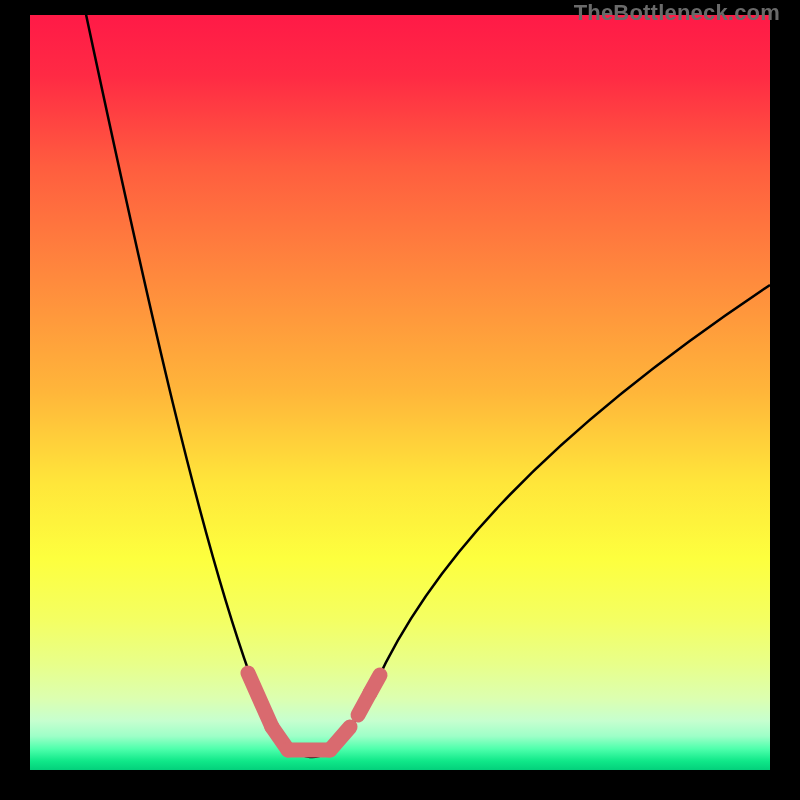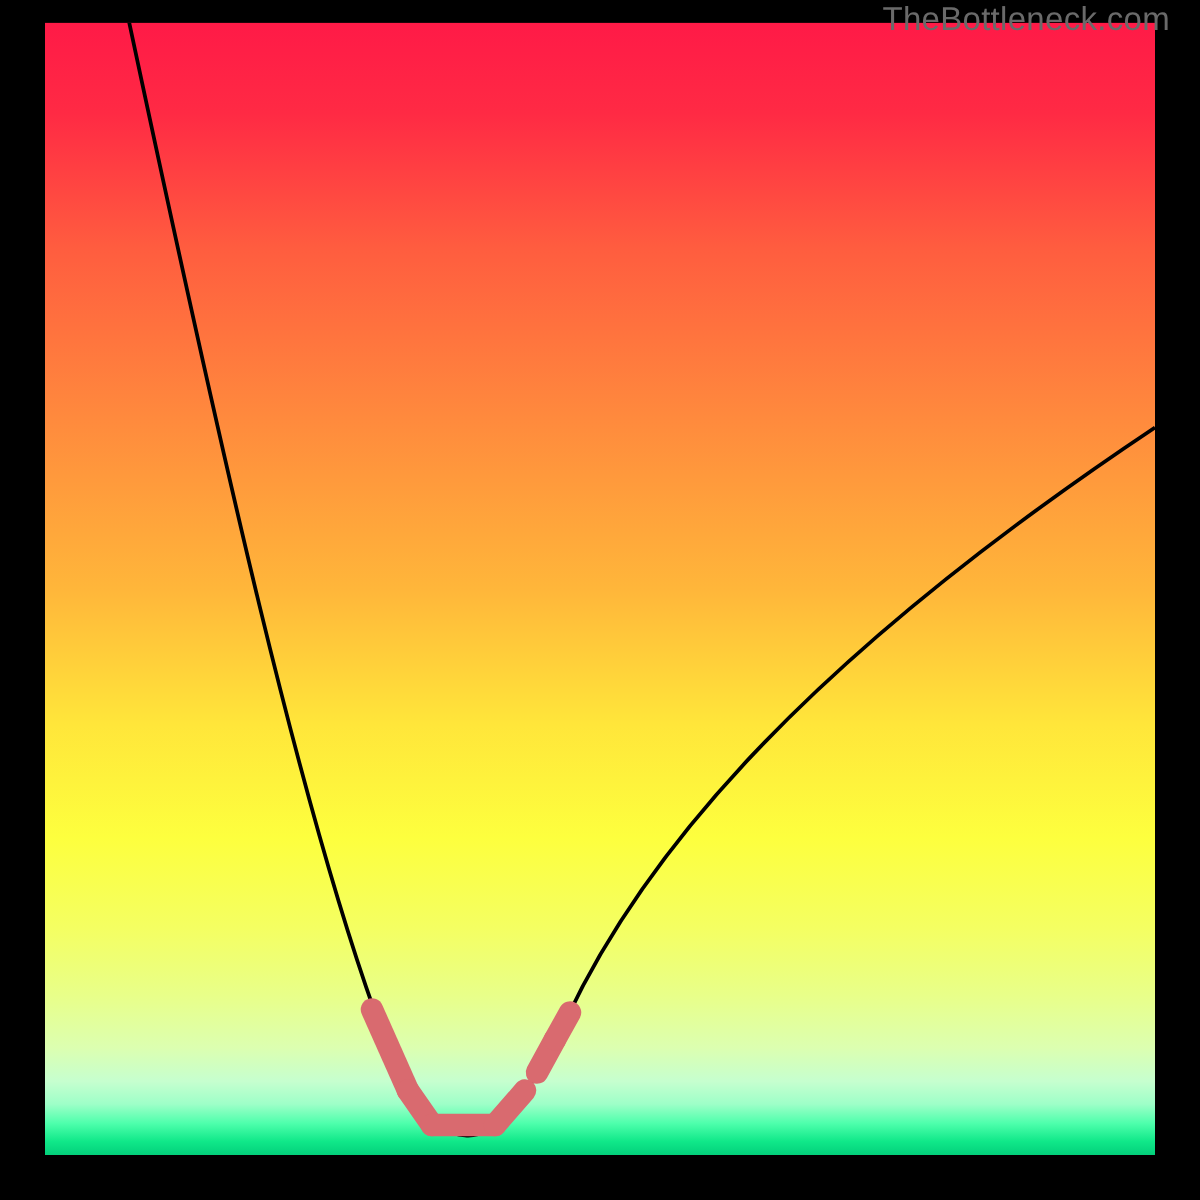--- a/index.html
+++ b/index.html
@@ -39,7 +39,7 @@
     right: 20px;
     color: #6a6a6a;
     font-size: 22px;
-    font-weight: 400;
+    font-weight: 700;
     letter-spacing: 0.2px;
   }
 </style>

